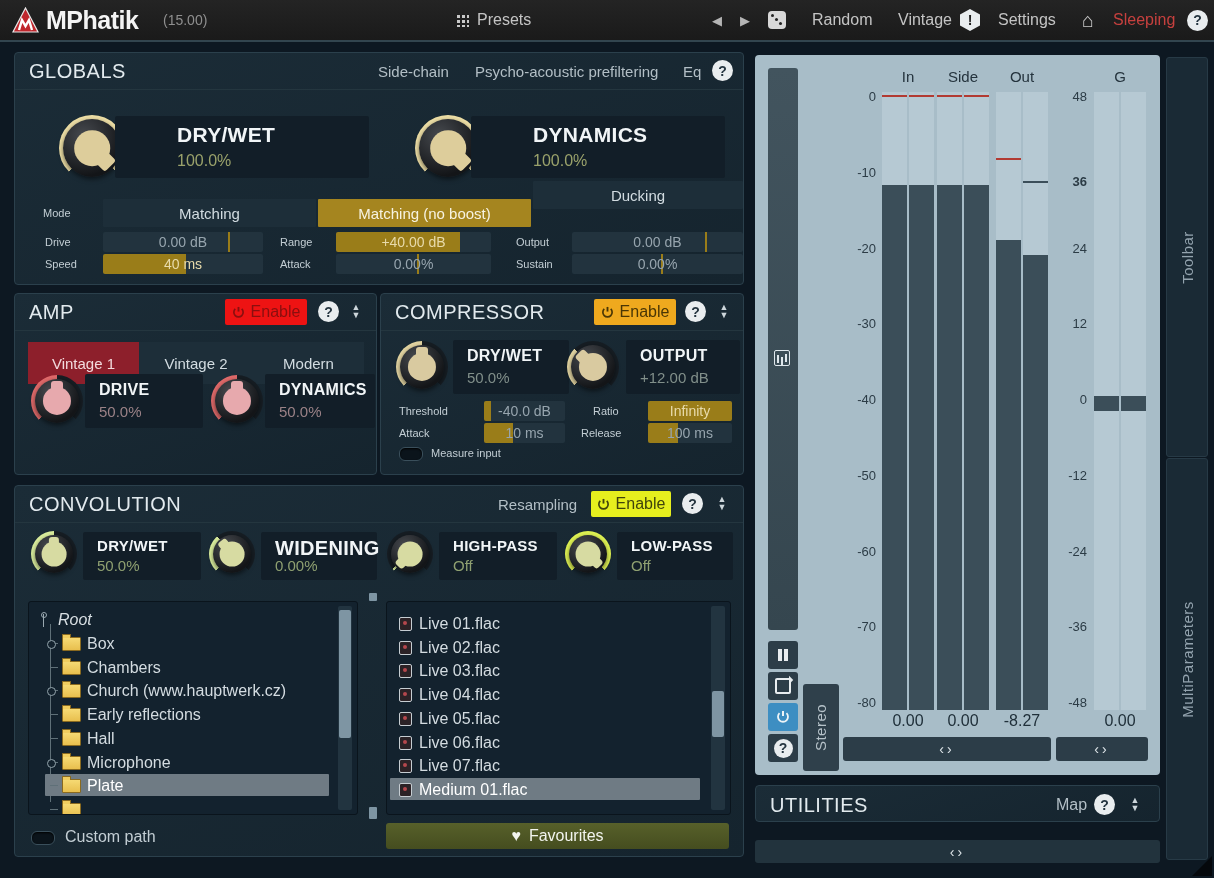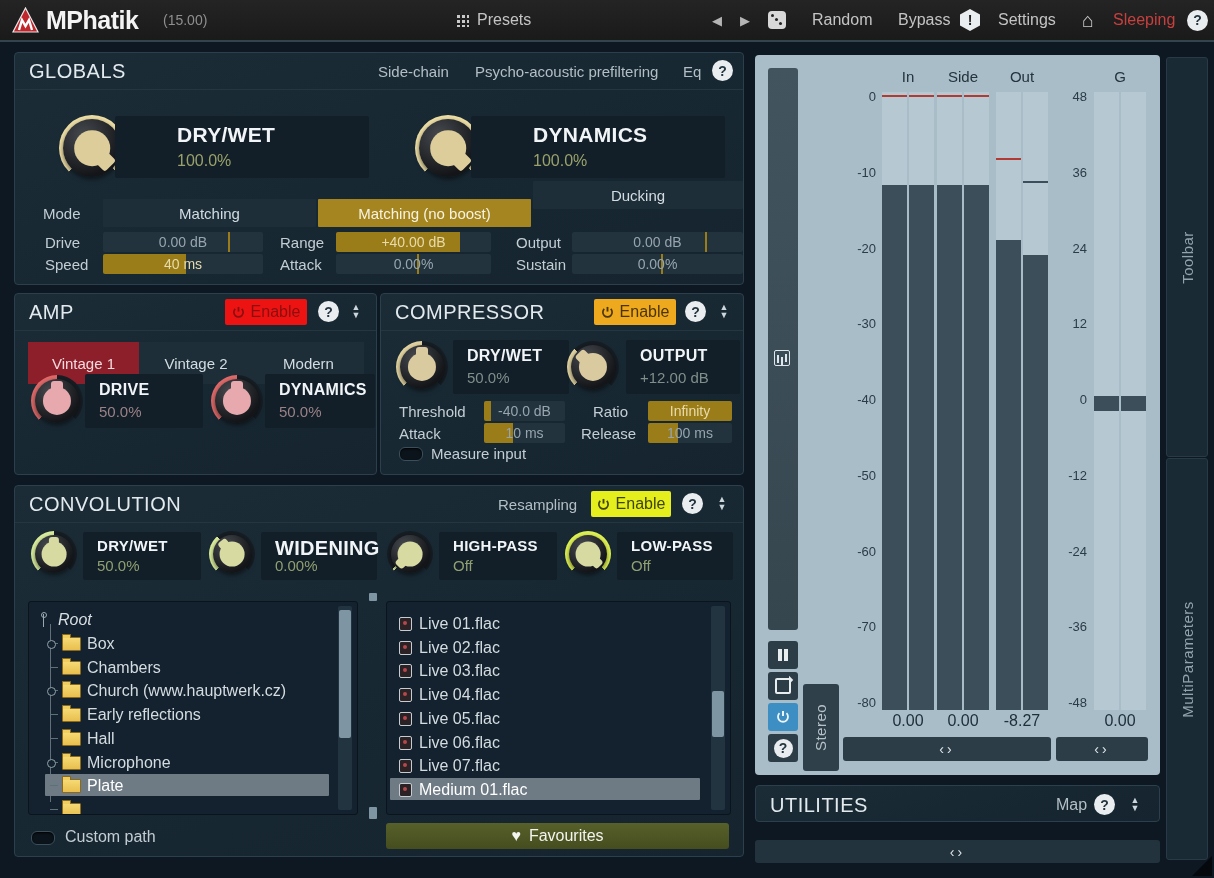--- a/index.html
+++ b/index.html
@@ -106,7 +106,7 @@
         <span class="dice"></span>
       </div>
     <div class="tb-item" style="left:812px;">Random</div>
-    <div class="tb-item" style="left:898px;">Bypass</div>
+    <div class="tb-item" style="left:898px;">Vintage</div>
     <div class="tb-item" style="left:960px;">
         <span class="hex-warn">!</span>
       </div>

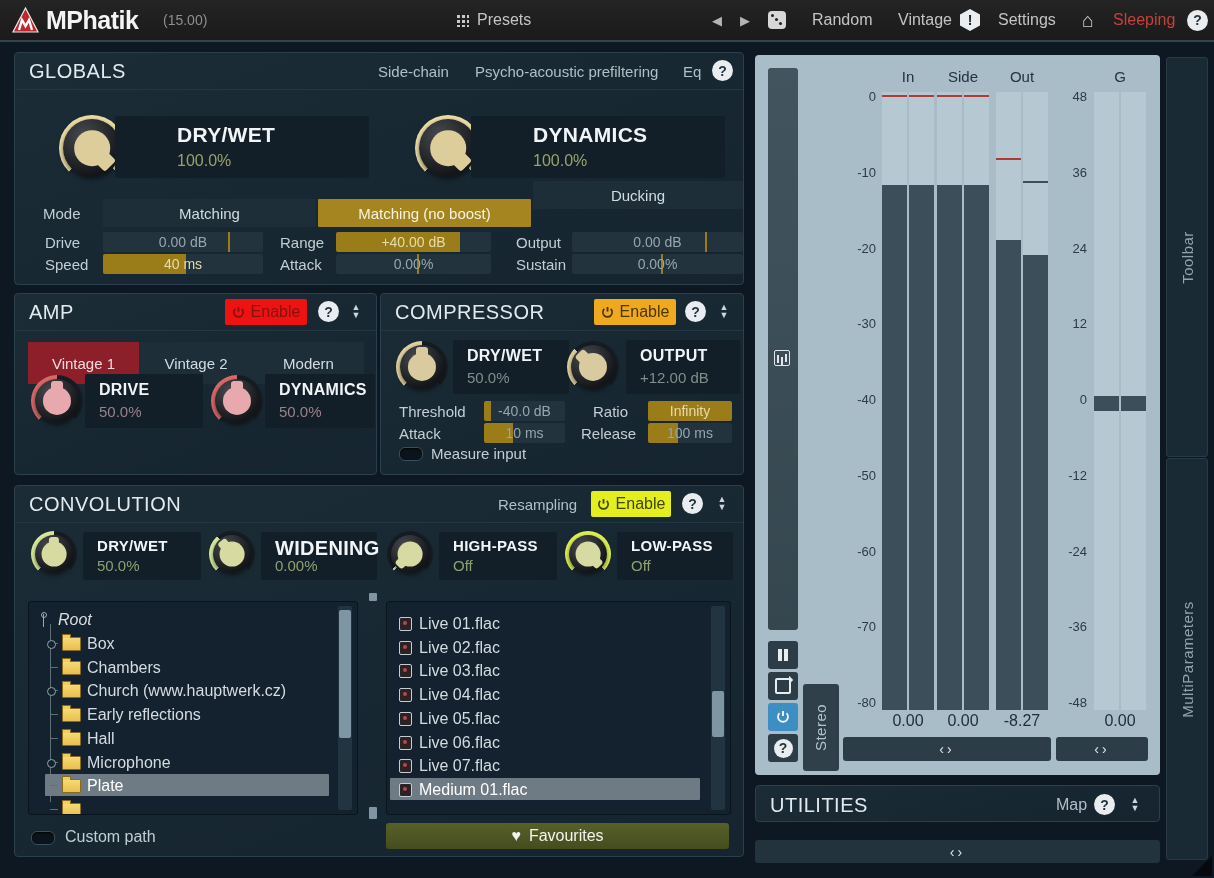--- a/index.html
+++ b/index.html
@@ -483,7 +483,7 @@
         <div class="mscale" style="left: 83px; top: 571.25px;">-70</div>
         <div class="mscale" style="left: 83px; top: 647px;">-80</div>
         <div class="mscale" style="left: 294px; top: 41px;">48</div>
-        <div class="mscale" style="left: 294px; top: 117px;">36</div>
+        <div class="mscale" style="left: 294px; top: 126px; font-weight: bold;">36</div>
         <div class="mscale" style="left: 294px; top: 192.5px;">24</div>
         <div class="mscale" style="left: 294px; top: 268.25px;">12</div>
         <div class="mscale" style="left: 294px; top: 344px;">0</div>

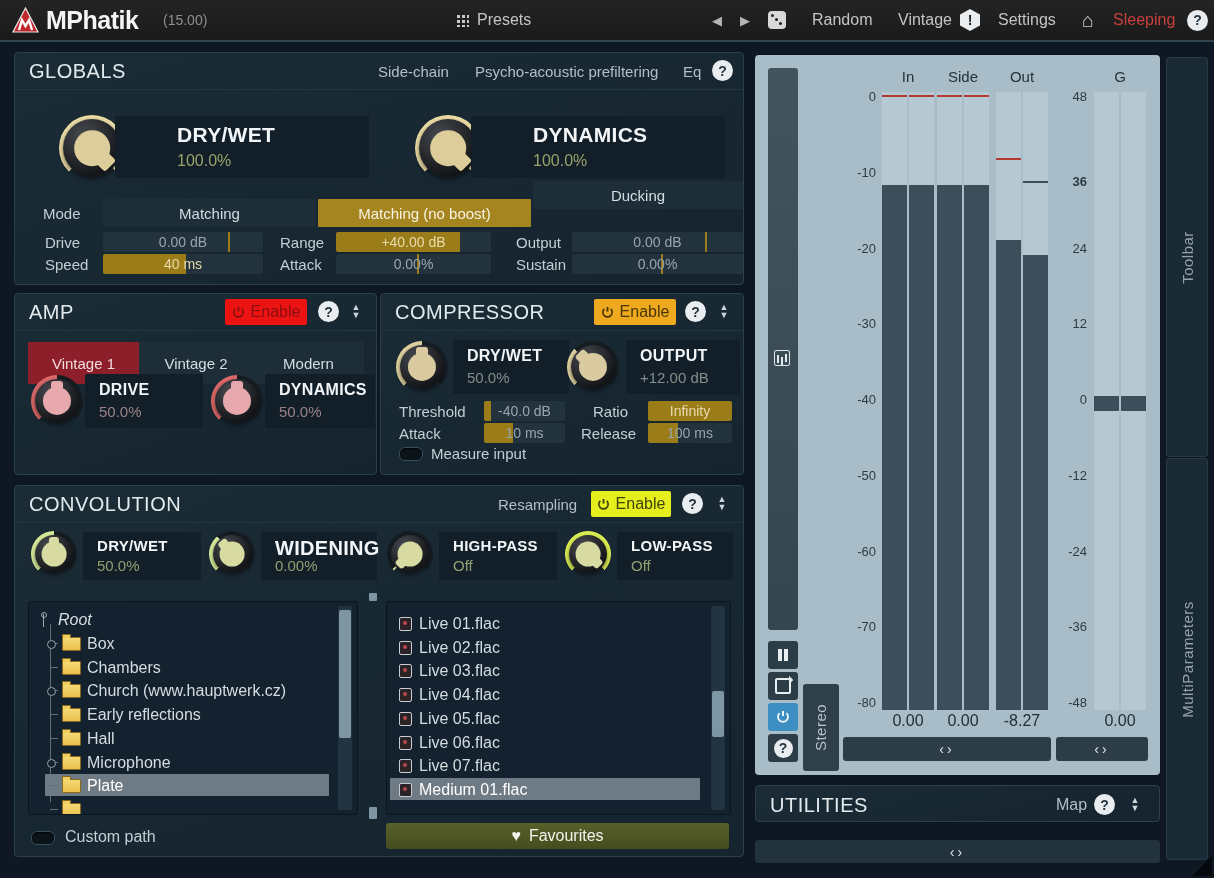--- a/index.html
+++ b/index.html
@@ -40,7 +40,7 @@
   .vbar .tick{position:absolute;top:0;bottom:0;width:2px;background:#9a7d19;}
   .vbar .val{position:absolute;inset:0;display:flex;align-items:center;justify-content:center;font-size:14px;color:#97a5ae;}
   .vbar .val.lit{color:#e8dbab;}
-  .plabel{position:absolute;color:#c3ced4;font-size:15px;height:20px;display:flex;align-items:center;}
+  .plabel{position:absolute;color:#c3ced4;font-size:11px;height:20px;display:flex;align-items:center;}
   .mode-btn{position:absolute;height:28px;background:#1d2e39;color:#d2dce1;font-size:15px;display:flex;align-items:center;justify-content:center;border-radius:1px;}
   .mode-btn.sel{background:#a5851f;color:#f7f3e2;}
   .amp-tab{position:absolute;height:42px;background:#1d2e39;color:#d2dce1;font-size:15px;display:flex;align-items:center;justify-content:center;}

